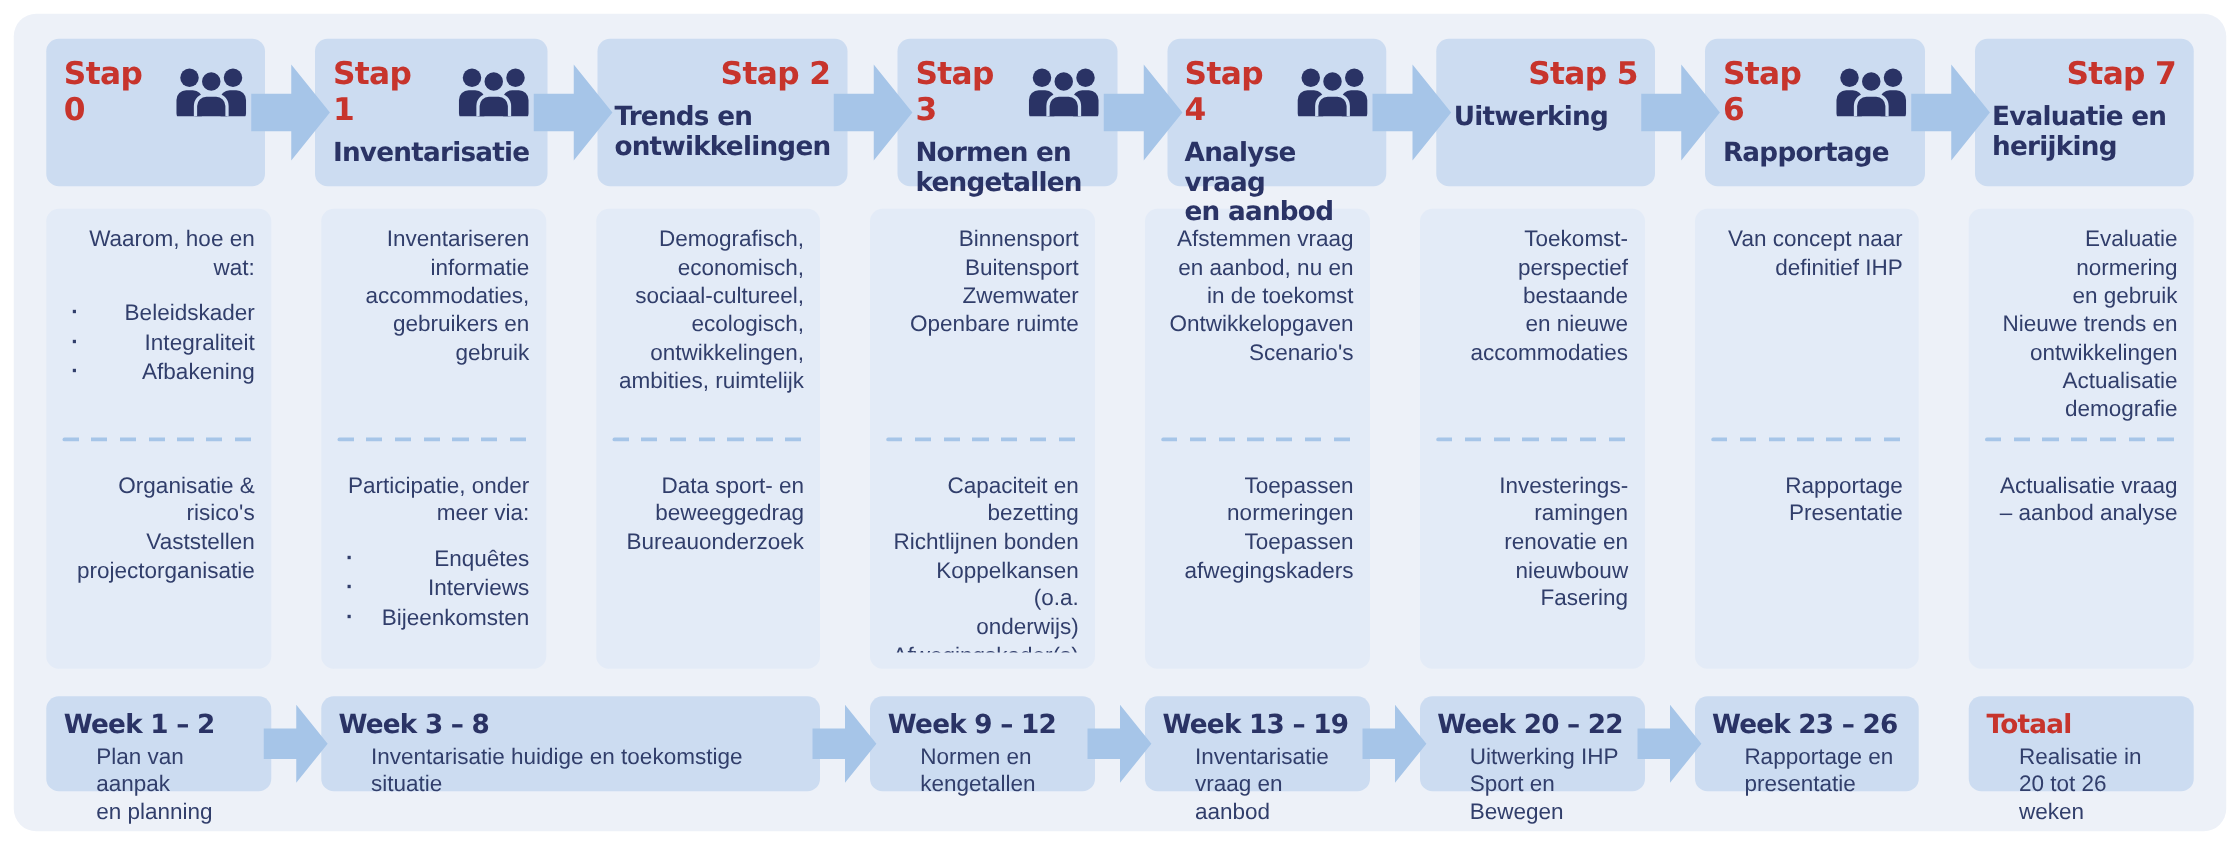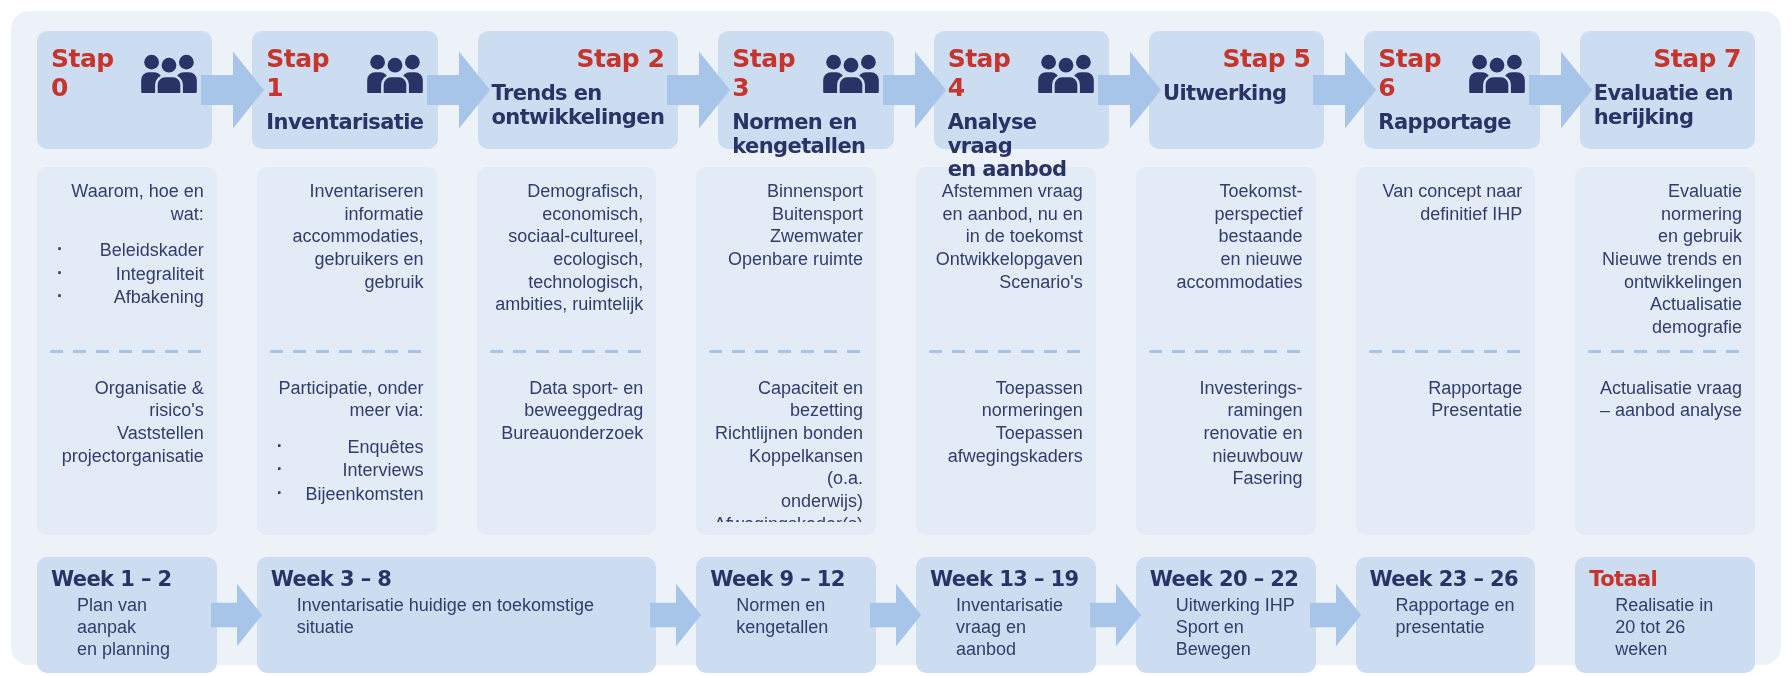--- a/index.html
+++ b/index.html
@@ -318,7 +318,7 @@
 economisch,
 sociaal-cultureel,
 ecologisch,
-technologisch,
+ontwikkelingen,
 ambities, ruimtelijk</div>
 
     </div>

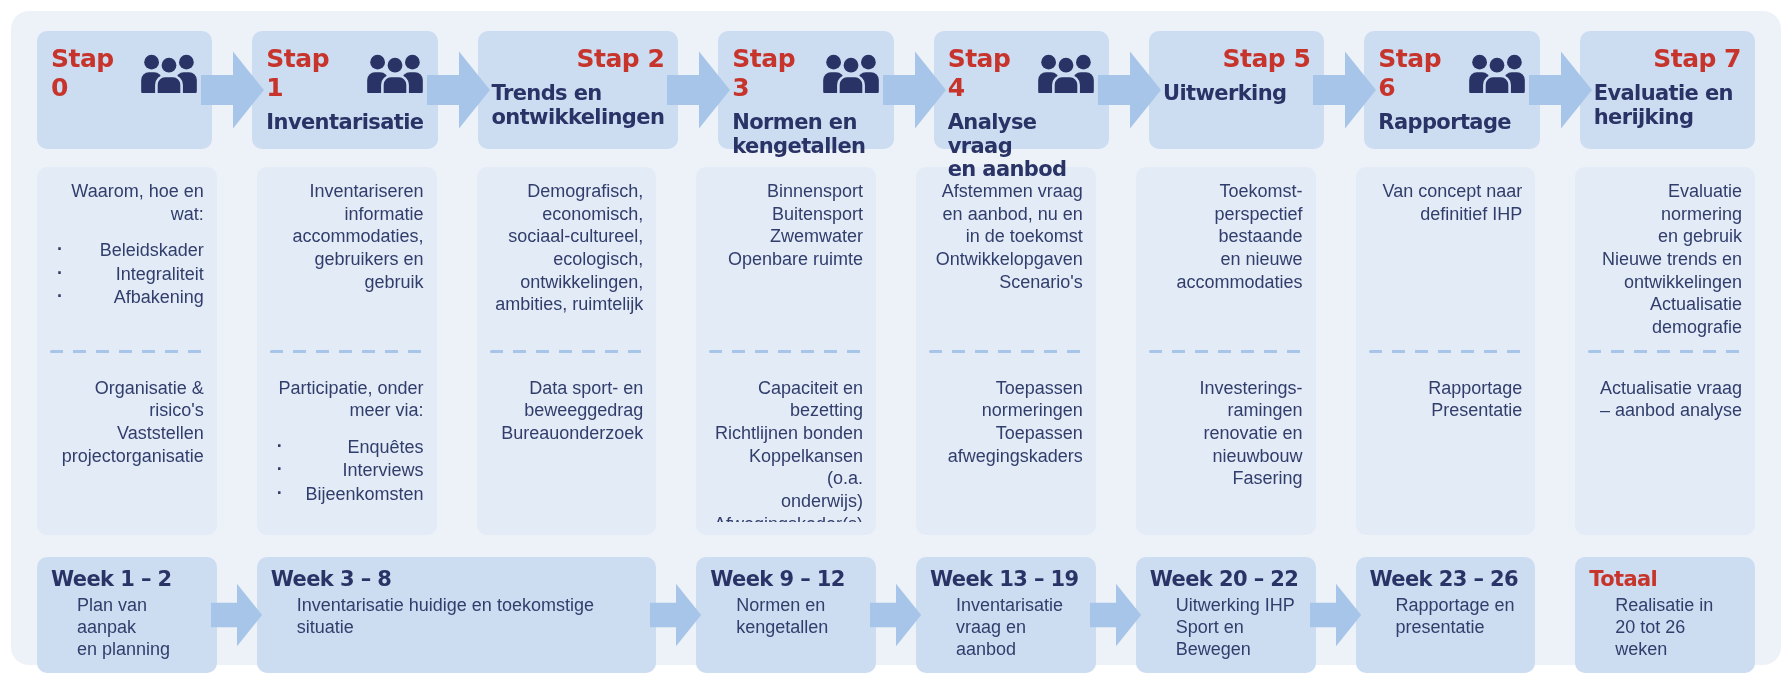--- a/index.html
+++ b/index.html
@@ -93,7 +93,7 @@
     position:relative;
     background:var(--box-header);
     border-radius:10px;
-    height:116px;
+    height:76px;
     padding:10px 14px;
   }
   .tcell.span2{grid-column:span 2;}

